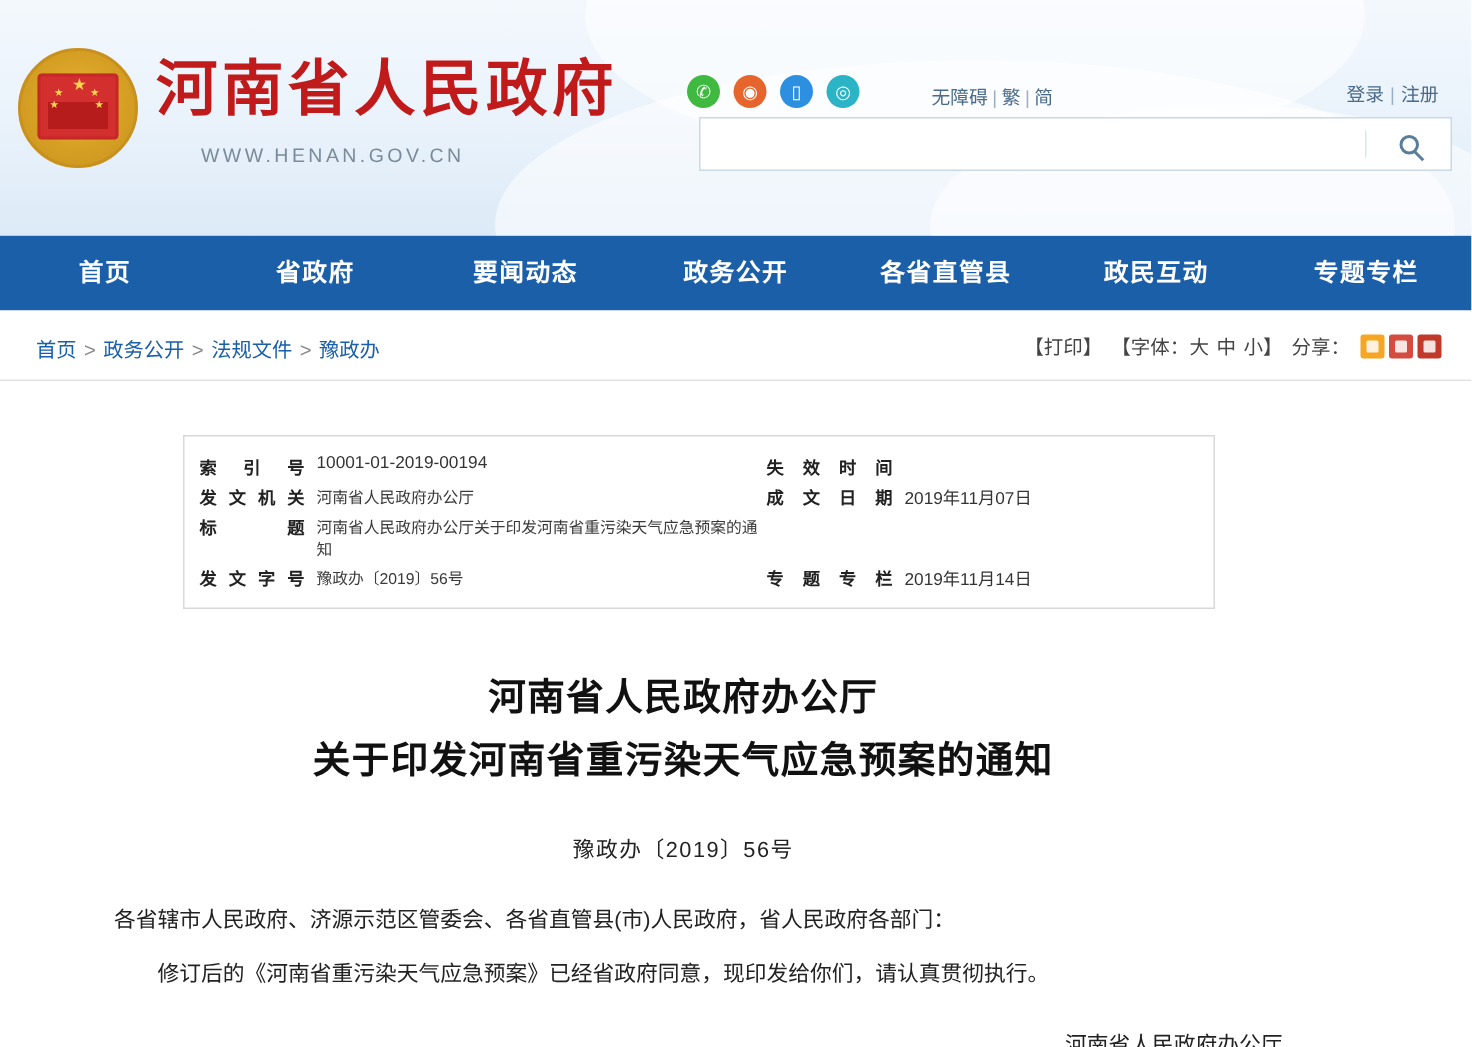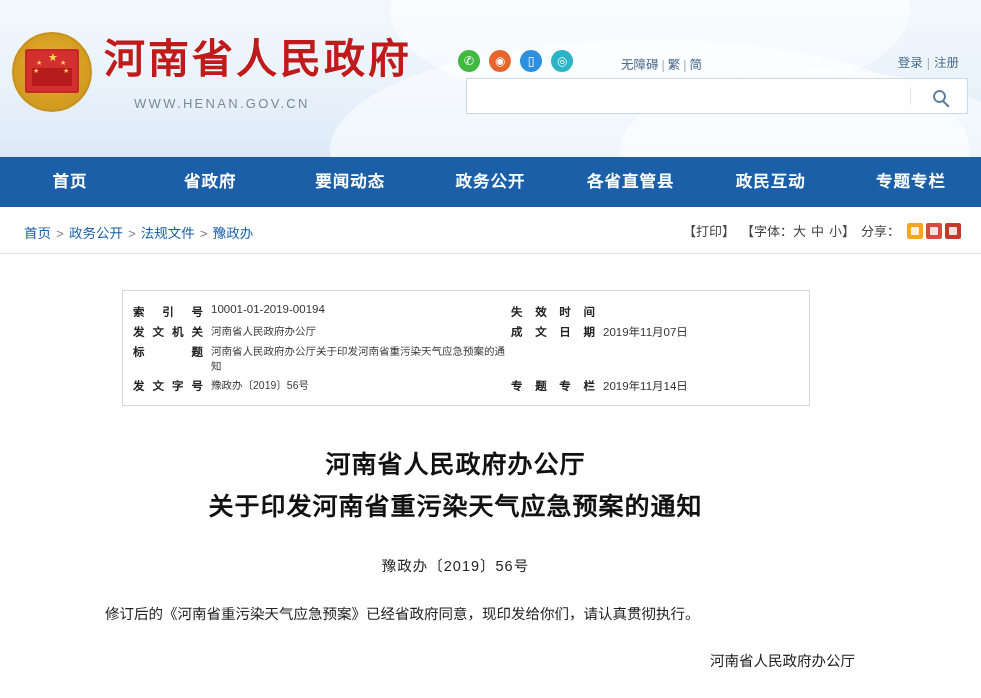--- a/index.html
+++ b/index.html
@@ -427,6 +427,7 @@
     <div class="doc-number">豫政办〔2019〕56号</div>
 
     <div class="doc-body">
+      <p>各省辖市人民政府、济源示范区管委会、各省直管县(市)人民政府，省人民政府各部门：</p>
       <p class="indent">修订后的《河南省重污染天气应急预案》已经省政府同意，现印发给你们，请认真贯彻执行。</p>
     </div>
 

